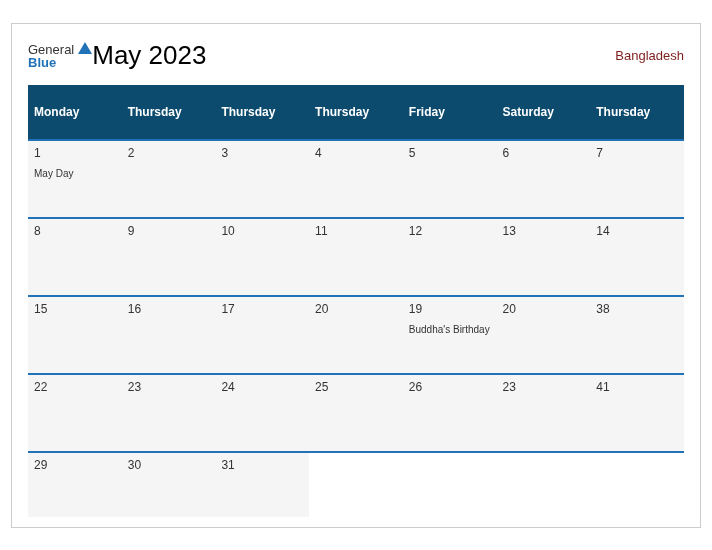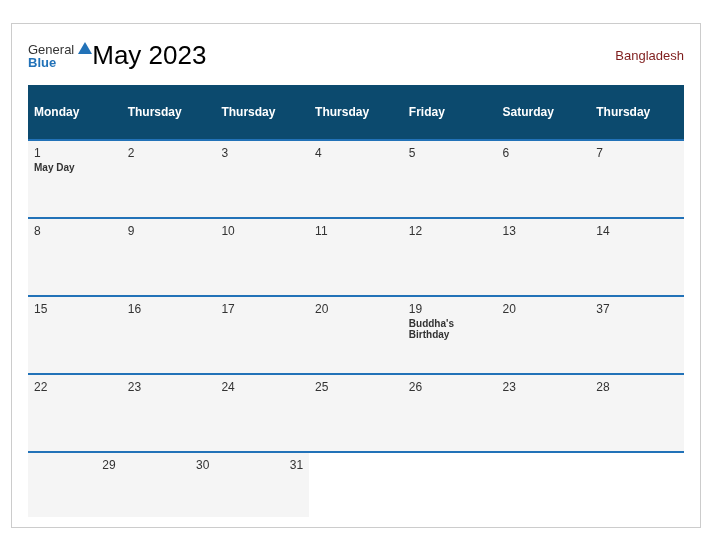--- a/index.html
+++ b/index.html
@@ -108,8 +108,7 @@
       font-size: 10px;
       color: #333;
       display: block;
-      margin-top: 2px;
-      font-weight: bold;
+      margin-top: 8px;
     }
     .cal-grid tr:last-child td {
       height: 65px;

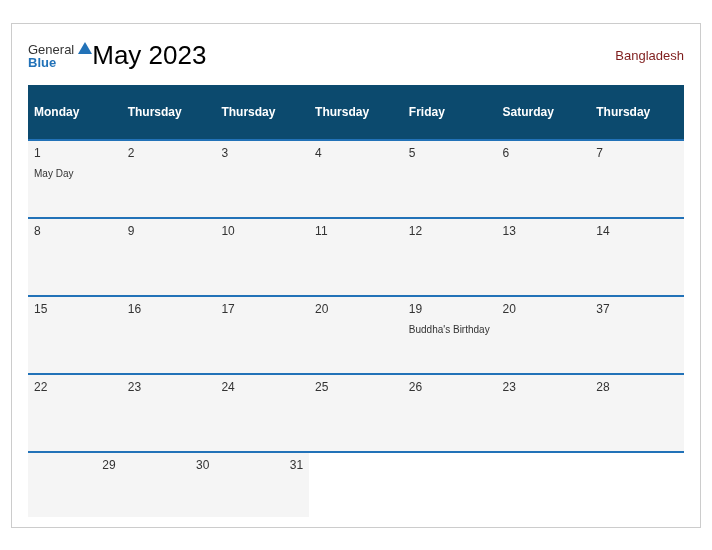--- a/index.html
+++ b/index.html
@@ -214,7 +214,7 @@
             <span class="day-num">20</span>
           </td>
           <td>
-            <span class="day-num">37</span>
+            <span class="day-num">38</span>
           </td>
         </tr>
         <tr>

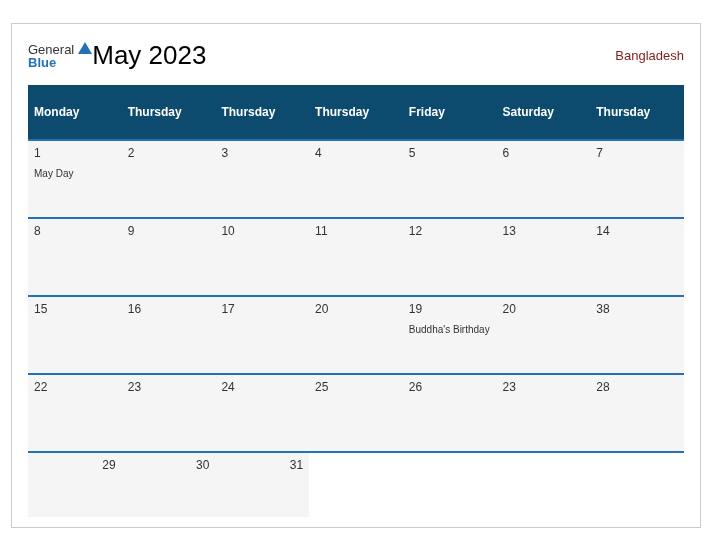--- a/index.html
+++ b/index.html
@@ -237,7 +237,7 @@
             <span class="day-num">23</span>
           </td>
           <td>
-            <span class="day-num">28</span>
+            <span class="day-num">41</span>
           </td>
         </tr>
         <tr>

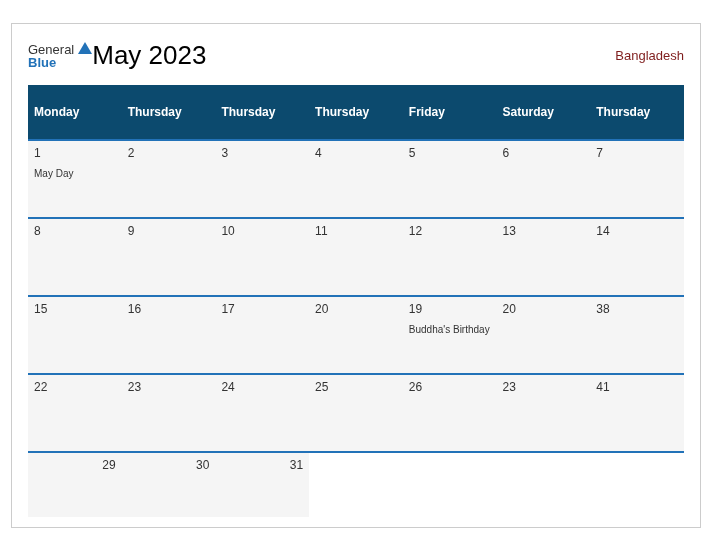--- a/index.html
+++ b/index.html
@@ -112,7 +112,6 @@
     }
     .cal-grid tr:last-child td {
       height: 65px;
-      text-align: right;
     }
   </style>
 </head>

